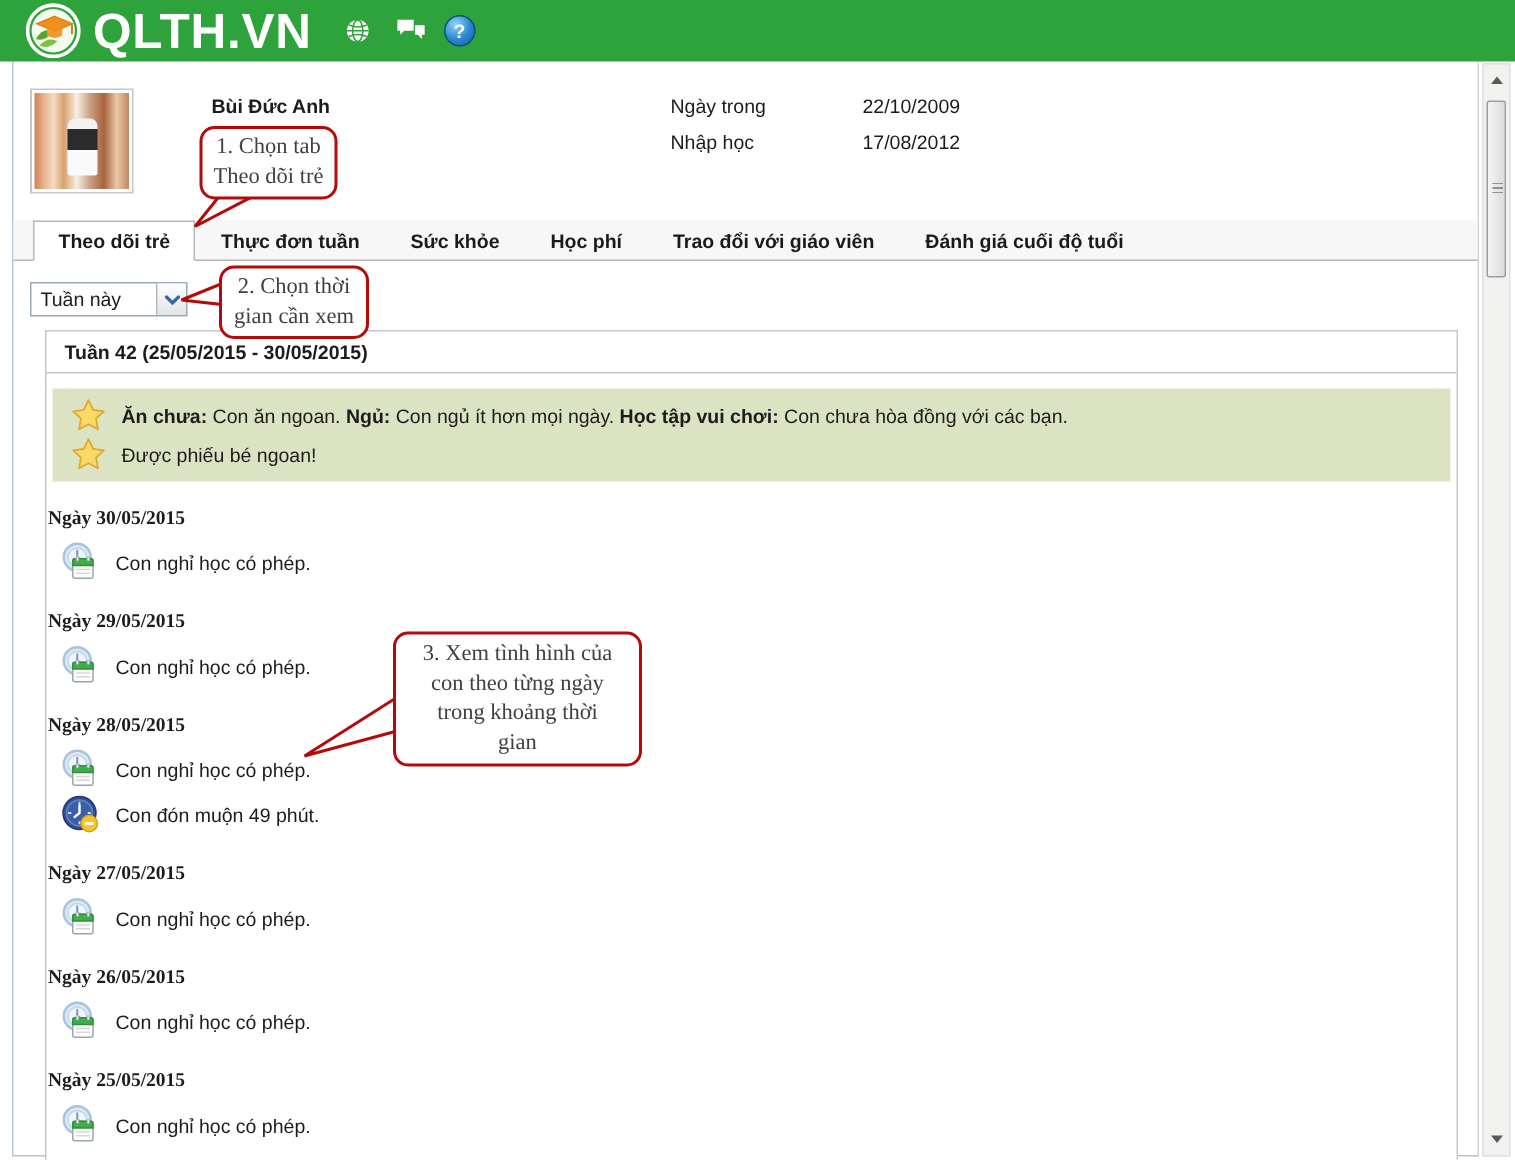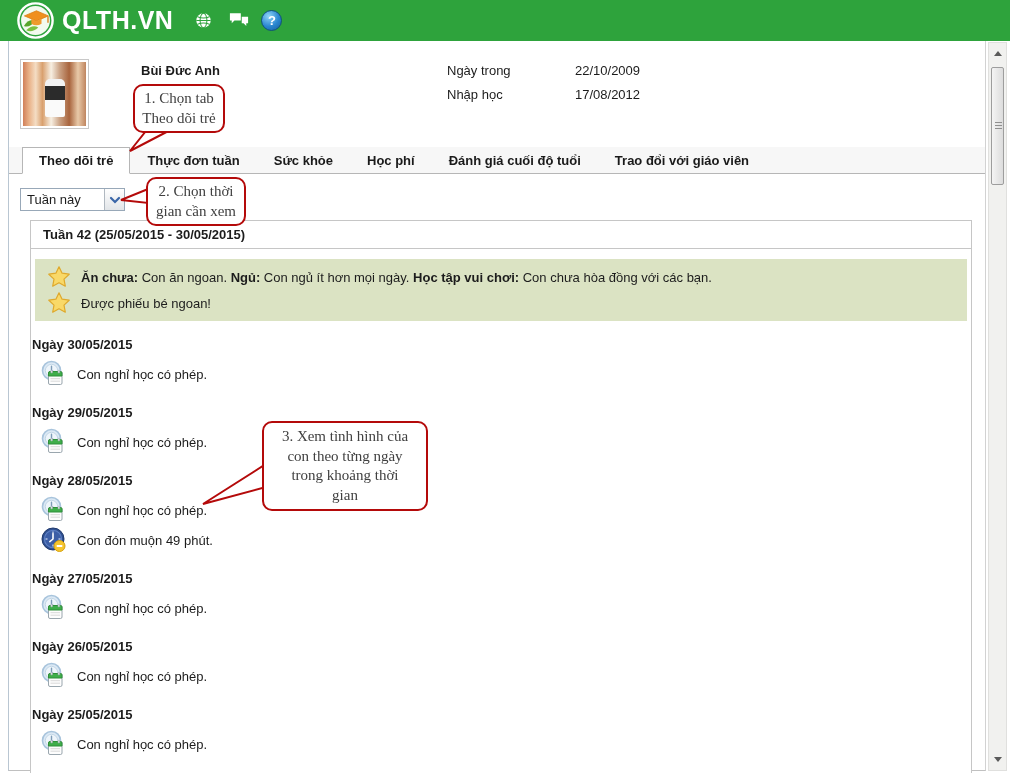--- a/index.html
+++ b/index.html
@@ -9,7 +9,7 @@
   
   .topbar{position:absolute;left:0;top:0;width:1010px;height:41px;background:#2ea33c;display:flex;align-items:center;padding:0 12px;z-index:3;}
   .logo{width:37px;height:37px;margin-left:5px;display:inline-flex;}
-  .brand{color:#fff;font-weight:bold;font-size:25px;letter-spacing:.5px;margin-left:8px;line-height:1;}
+  .brand{color:#fff;font-weight:bold;font-size:33px;letter-spacing:.5px;margin-left:8px;line-height:1;}
   .tb-icon{display:inline-flex;align-items:center;cursor:pointer;}
   .tb-icon.globe{margin-left:22px;}
   .tb-icon.chat{margin-left:17px;}

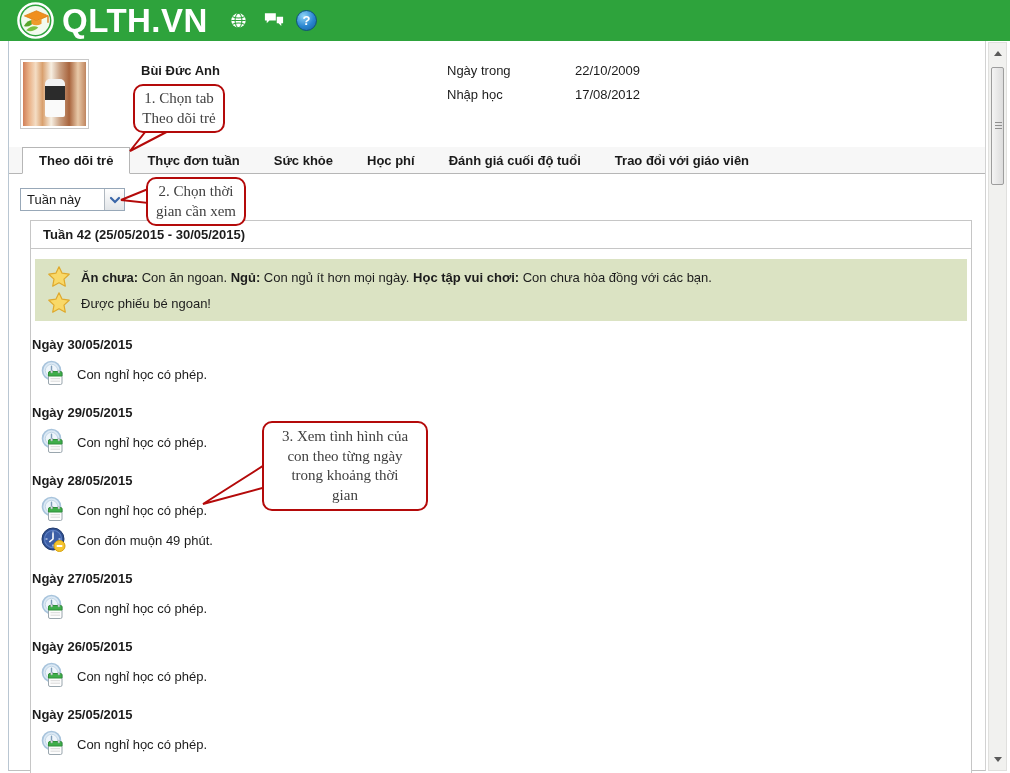--- a/index.html
+++ b/index.html
@@ -121,8 +121,8 @@
     <div class="tab"><span class="tab-label">Thực đơn tuần</span></div>
     <div class="tab"><span class="tab-label">Sức khỏe</span></div>
     <div class="tab"><span class="tab-label">Học phí</span></div>
+    <div class="tab"><span class="tab-label">Trao đổi với giáo viên</span></div>
     <div class="tab"><span class="tab-label">Đánh giá cuối độ tuổi</span></div>
-    <div class="tab"><span class="tab-label">Trao đổi với giáo viên</span></div>
   </div>
 
 <div class="select">

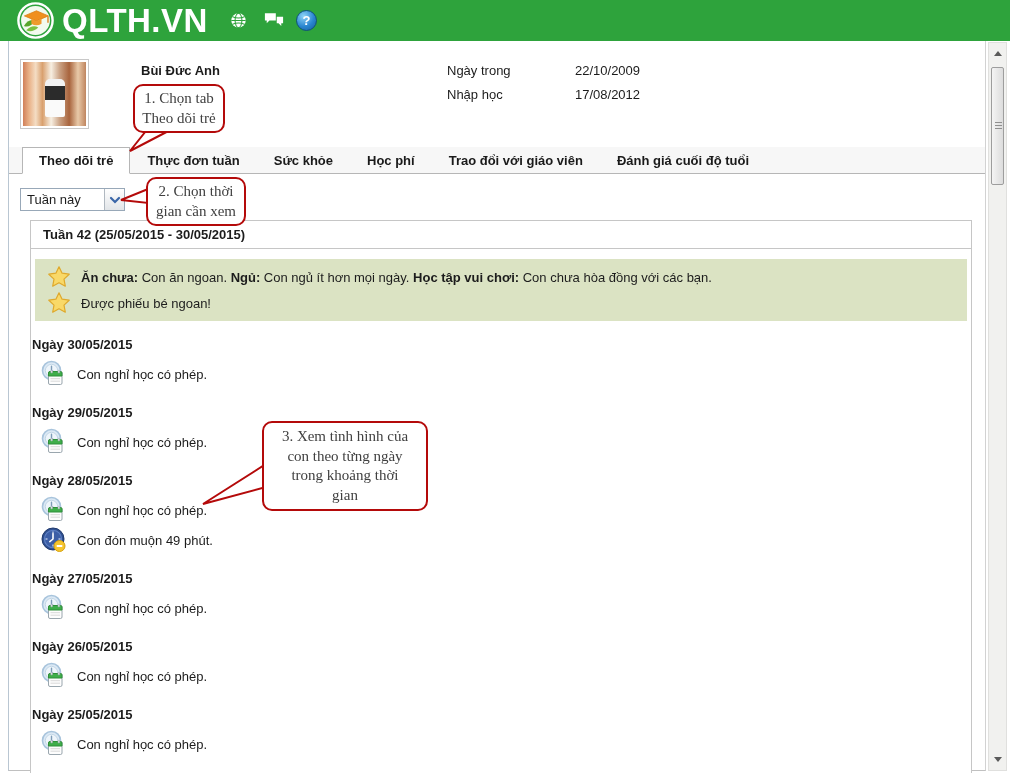--- a/index.html
+++ b/index.html
@@ -46,7 +46,7 @@
   .star{width:24px;height:24px;flex:0 0 auto;display:inline-flex;}
   .sum-text b{font-weight:bold;}
   .day{margin:16px 0 0 1px;}
-  .day-date{font-weight:bold;margin-bottom:7px;}
+  .day-date{font-weight:bold;margin-bottom:7px;font-family:Liberation Serif, serif;}
   .event{display:flex;align-items:center;gap:9px;margin-left:8px;min-height:30px;}
   .event-icon{width:28px;height:28px;flex:0 0 auto;display:inline-flex;}
 

